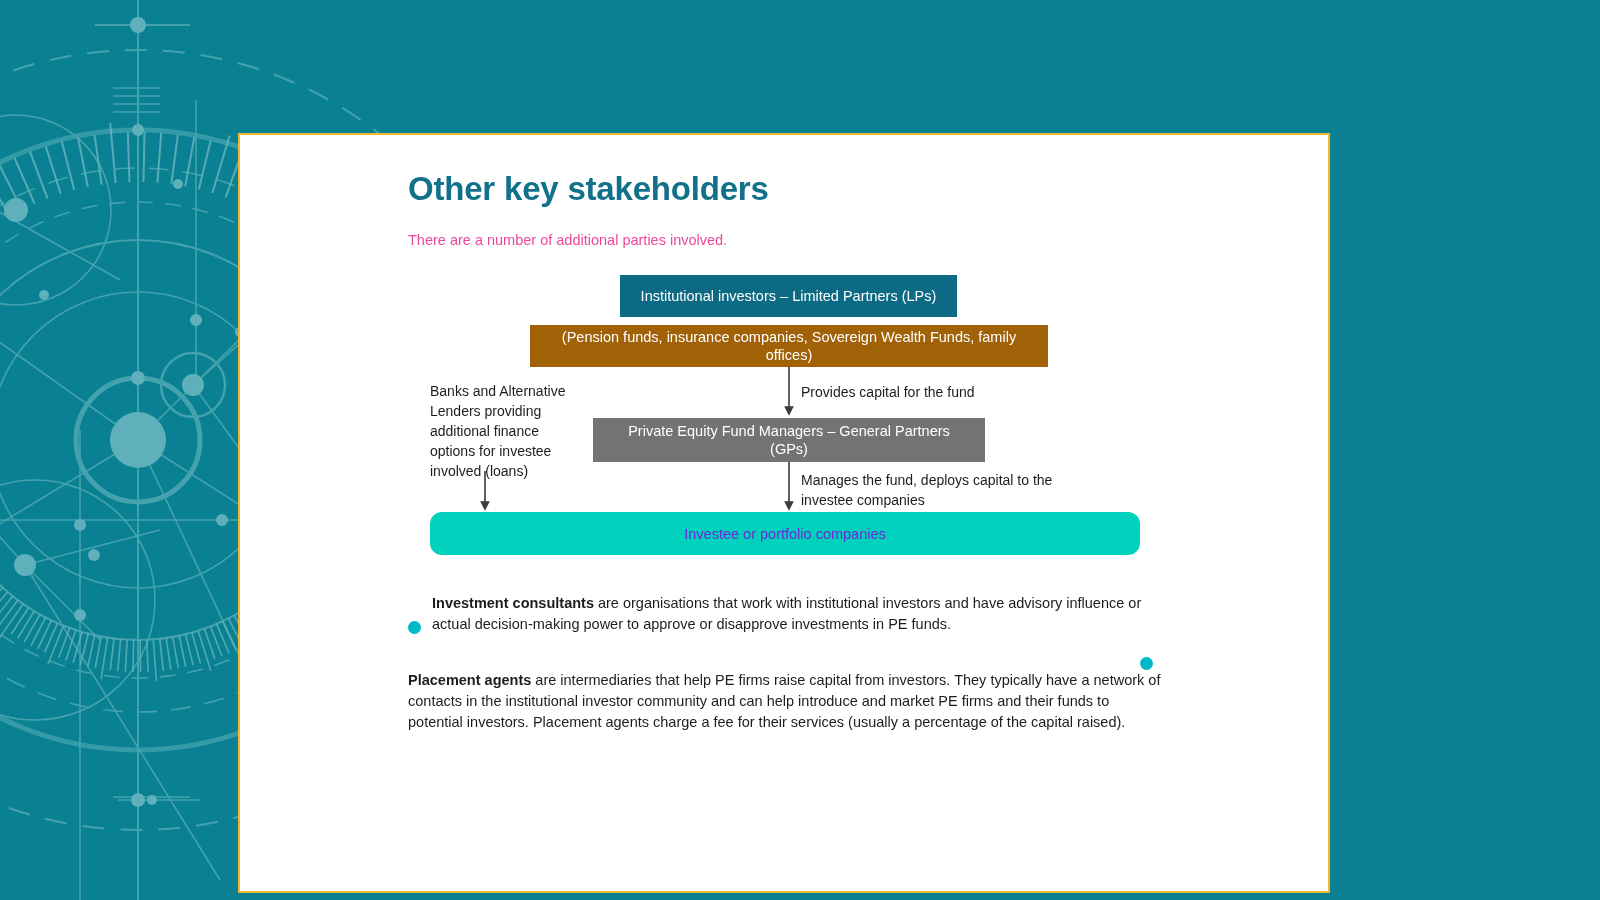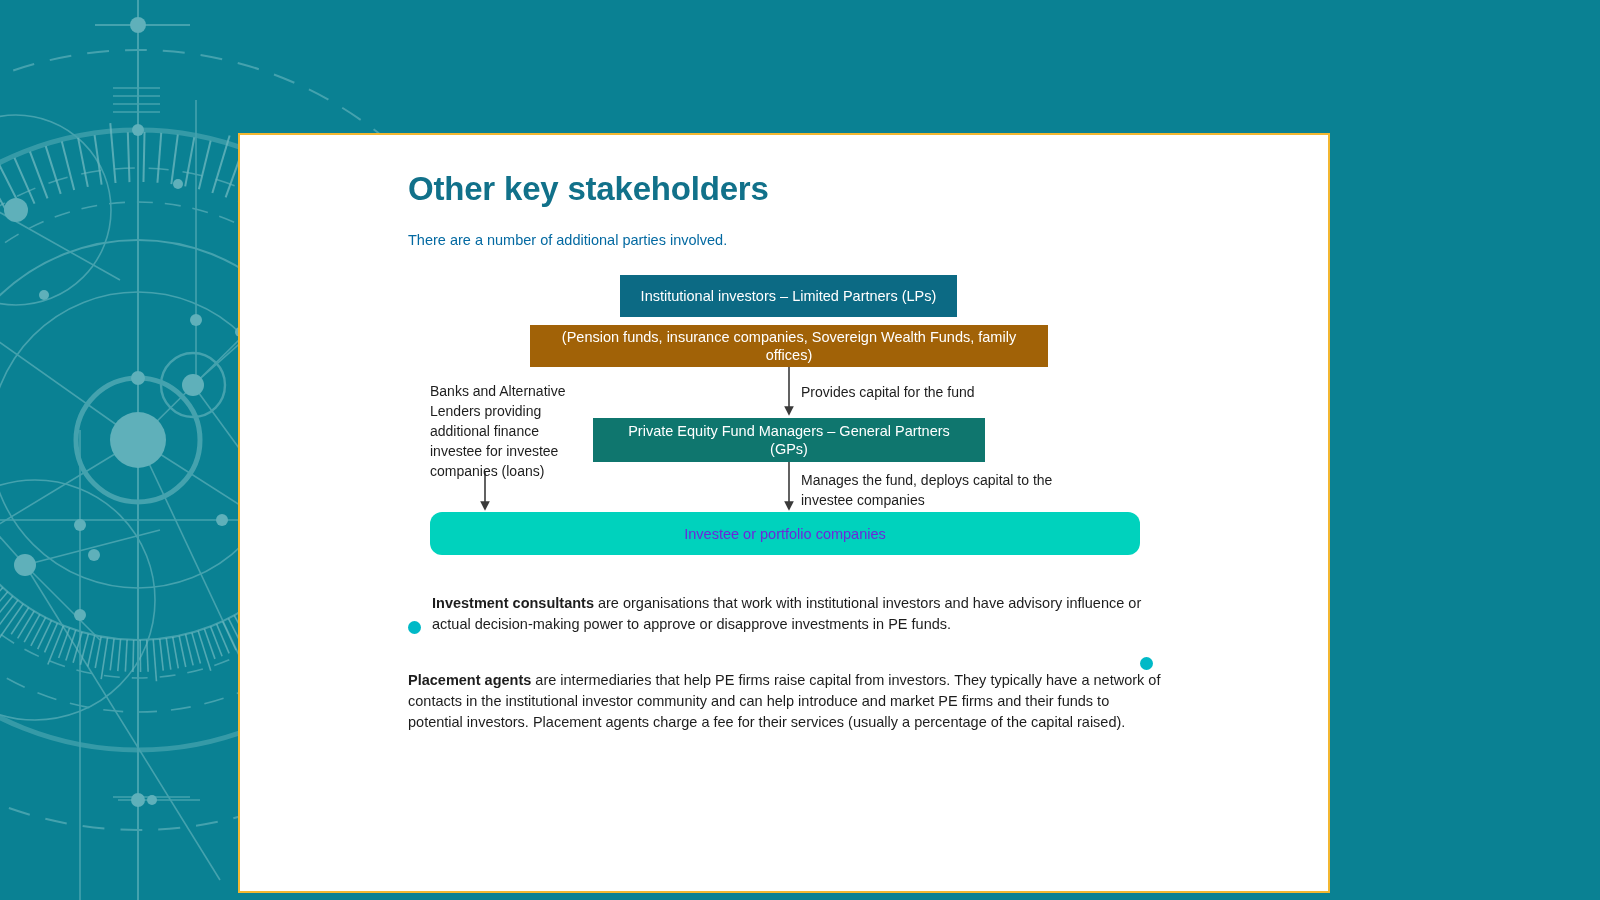--- a/index.html
+++ b/index.html
@@ -55,7 +55,7 @@
 
   #page-subtitle {
     margin-top: 22px;
-    color: #0369a1;
+    color: #ec4899;
     font-size: 14.5px;
     line-height: 1.4;
   }

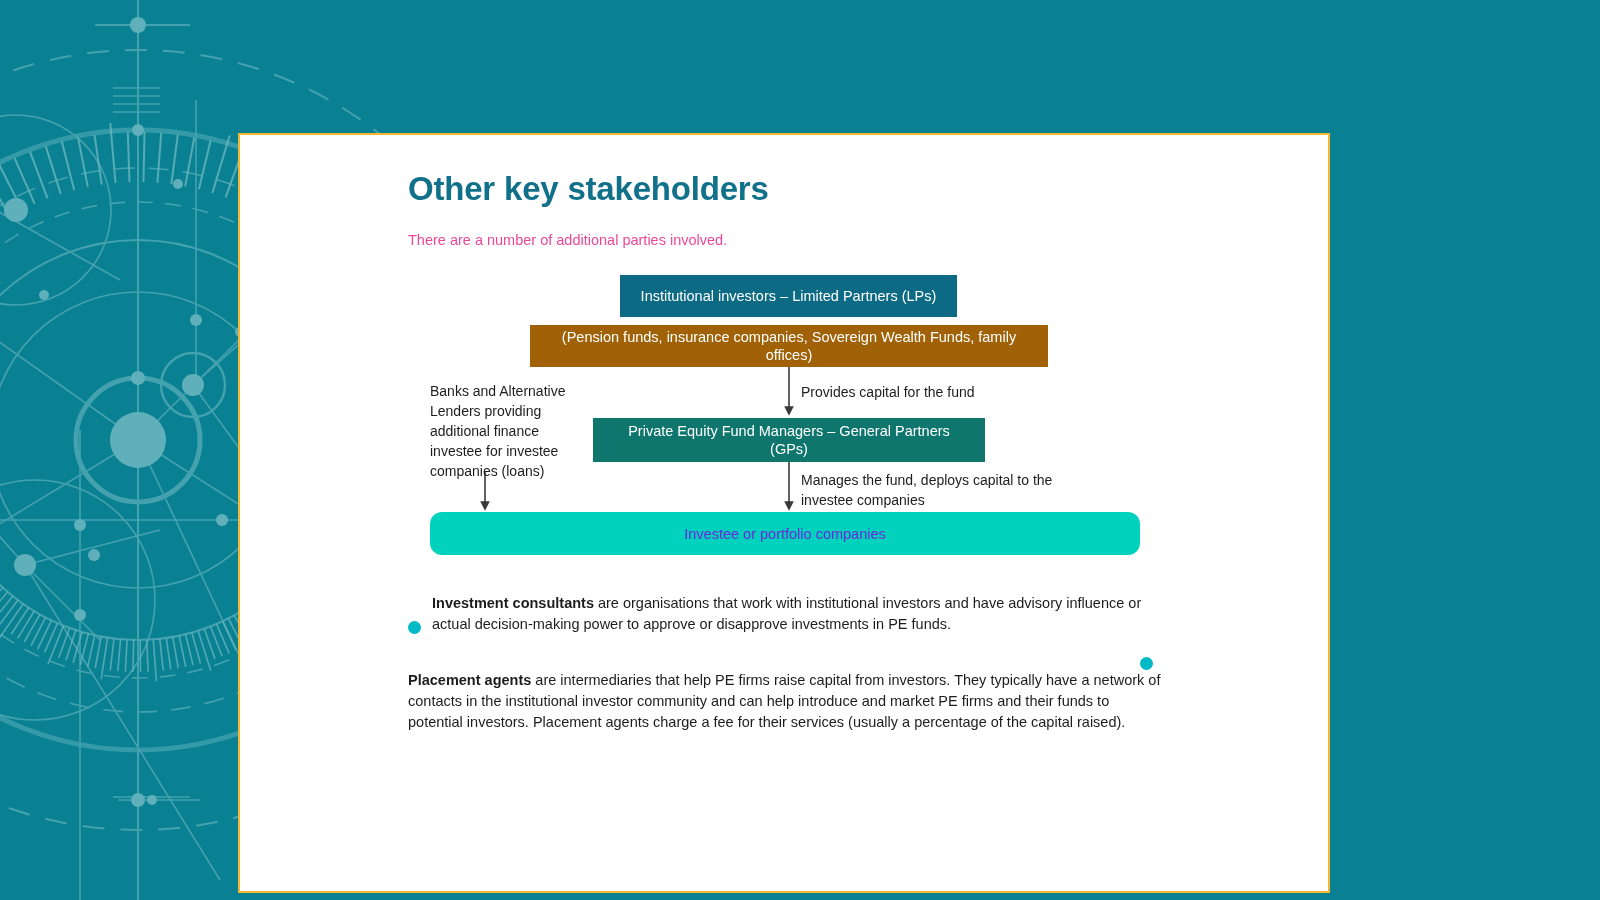--- a/index.html
+++ b/index.html
@@ -376,7 +376,7 @@
 
       <div class="node-box node-invest">Investee or portfolio companies</div>
 
-      <div class="side-note">Banks and Alternative Lenders providing additional finance investee for investee companies (loans)</div>
+      <div class="side-note">Banks and Alternative Lenders providing additional finance options for investee involved (loans)</div>
 
       <div class="arrow-label label-provides">Provides capital for the fund</div>
 

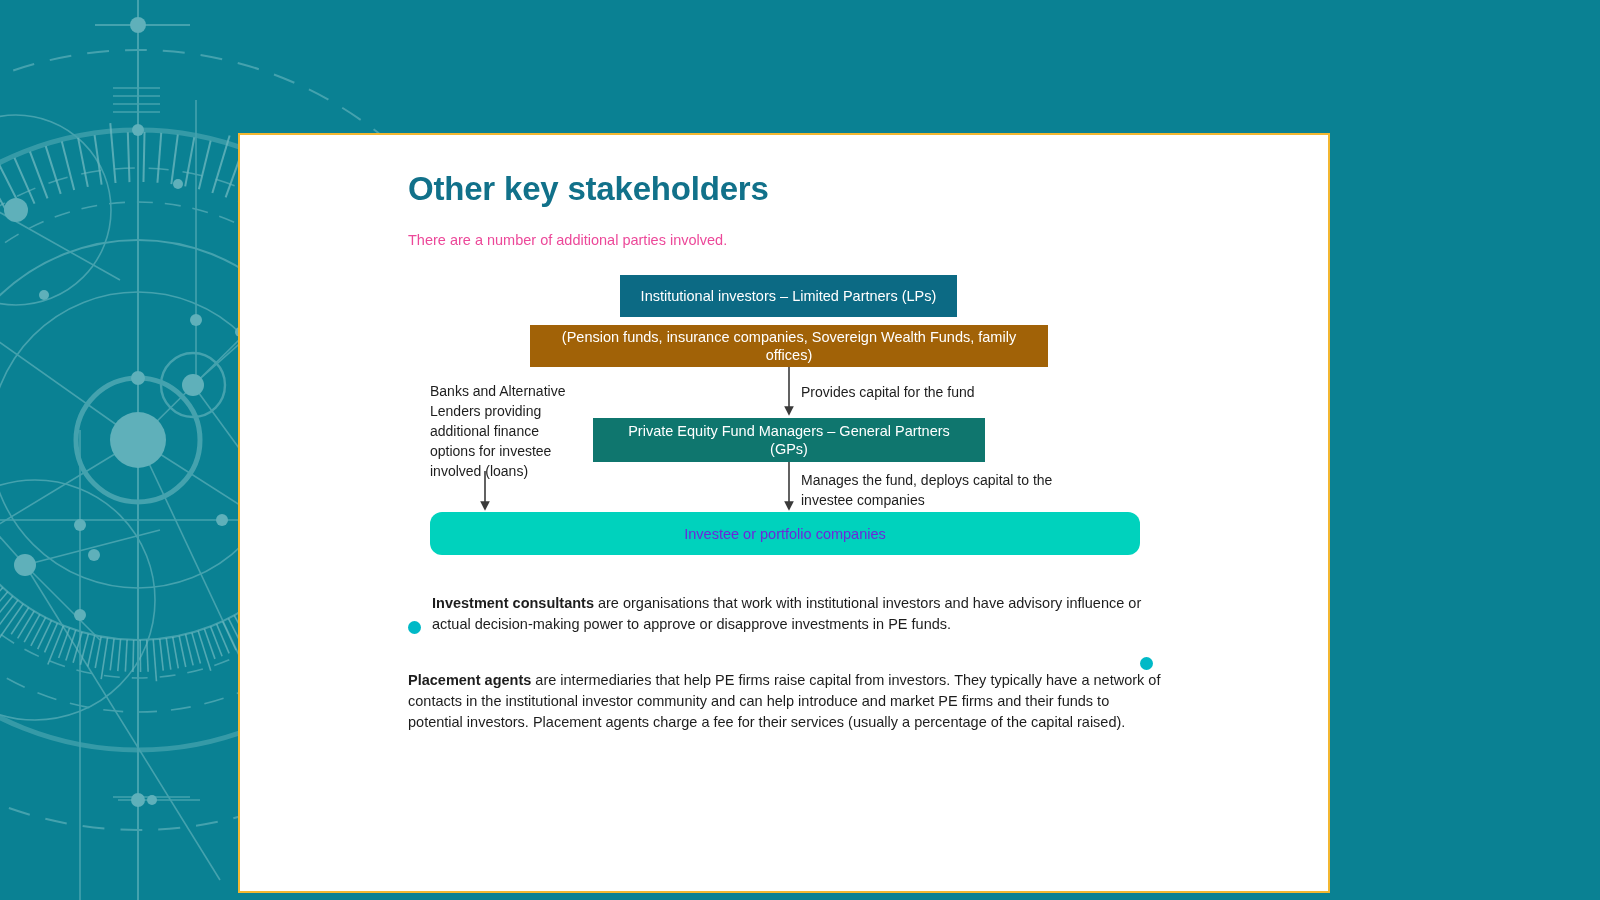--- a/index.html
+++ b/index.html
@@ -84,7 +84,7 @@
   .node-lp-sub  { left: 122px; top: 50px;  width: 518px; height: 42px;
                   background: #a16207; color: #ffffff; }
   .node-gp      { left: 185px; top: 143px; width: 392px; height: 44px;
-                  background: #0f766e; color: #ffffff; }
+                  background: #737373; color: #ffffff; }
   .node-invest  { left: 22px;  top: 237px; width: 710px; height: 43px;
                   background: #00d2bd; color: #6d28d9; border-radius: 12px; }
 

